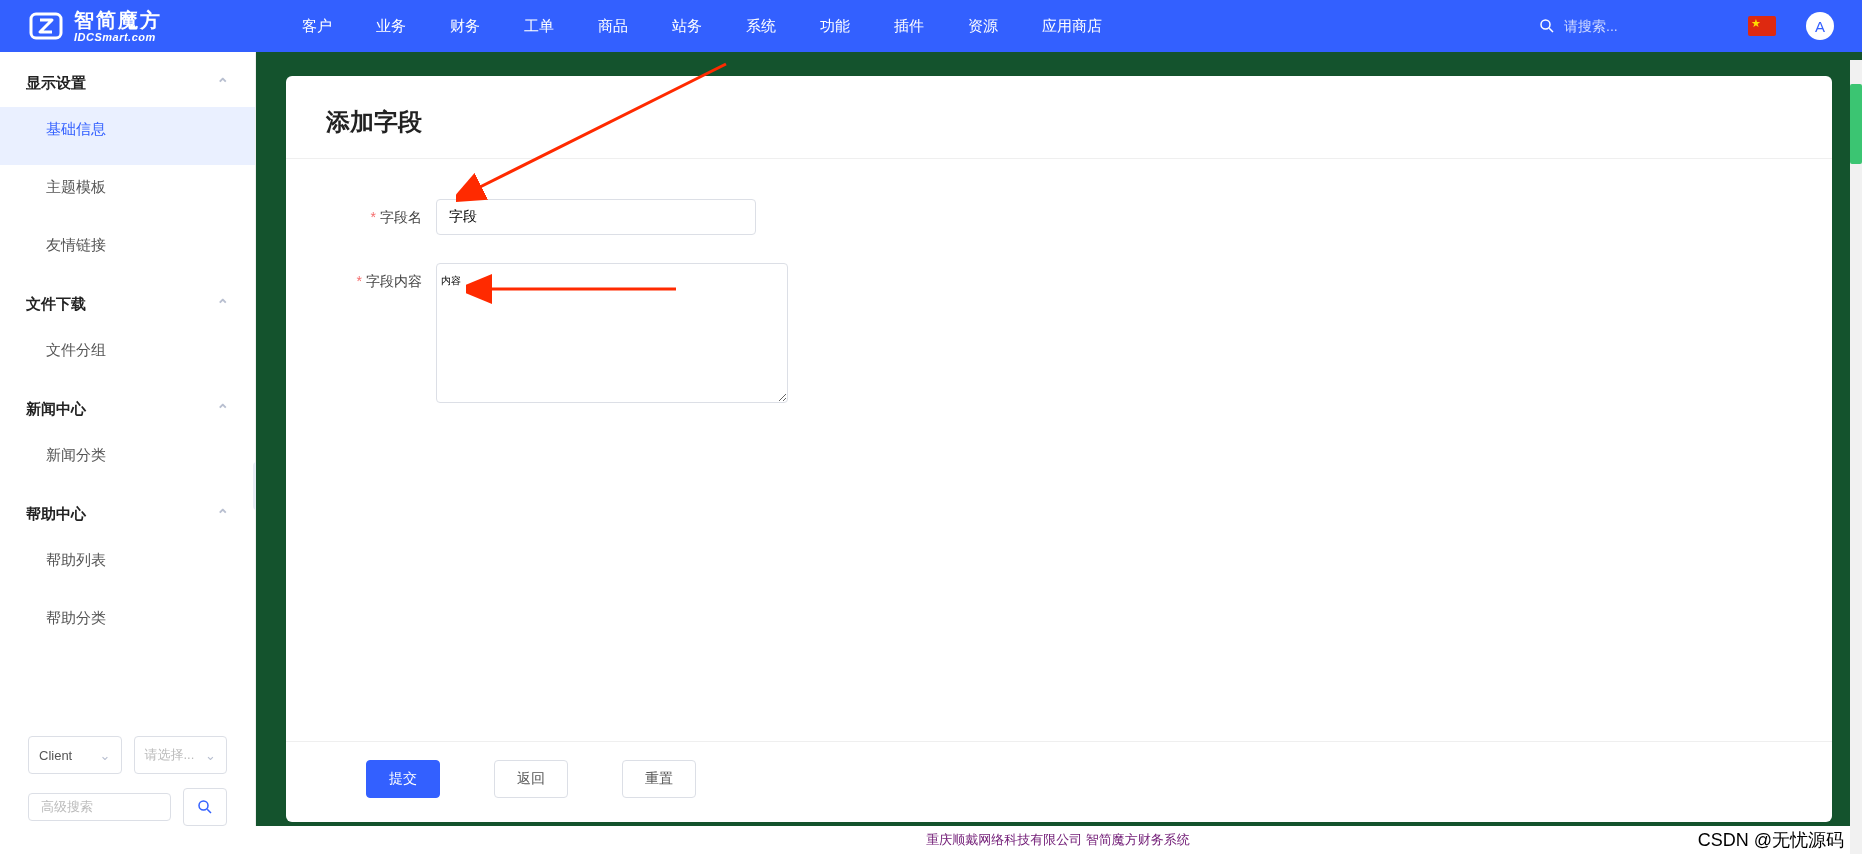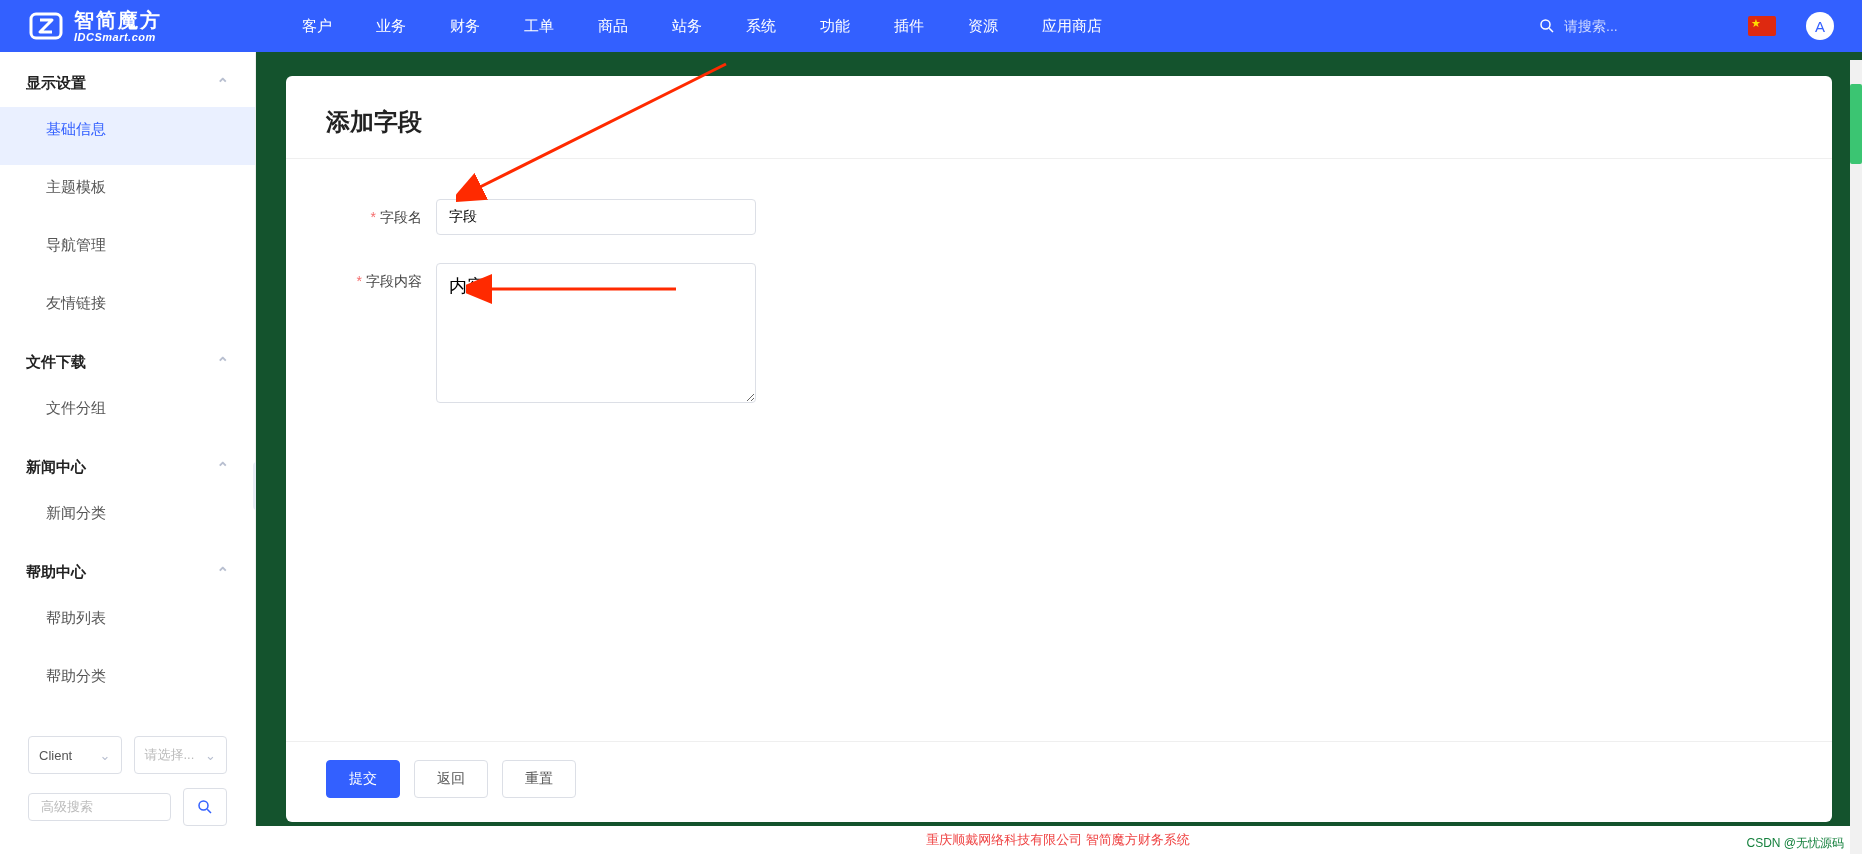--- a/index.html
+++ b/index.html
@@ -107,7 +107,6 @@
       </div>
     <div class="menu-item active">基础信息</div>
     <div class="menu-item">主题模板</div>
-    <div class="menu-item">导航管理</div>
     <div class="menu-item">友情链接</div>
 
     <div class="menu-group-head">

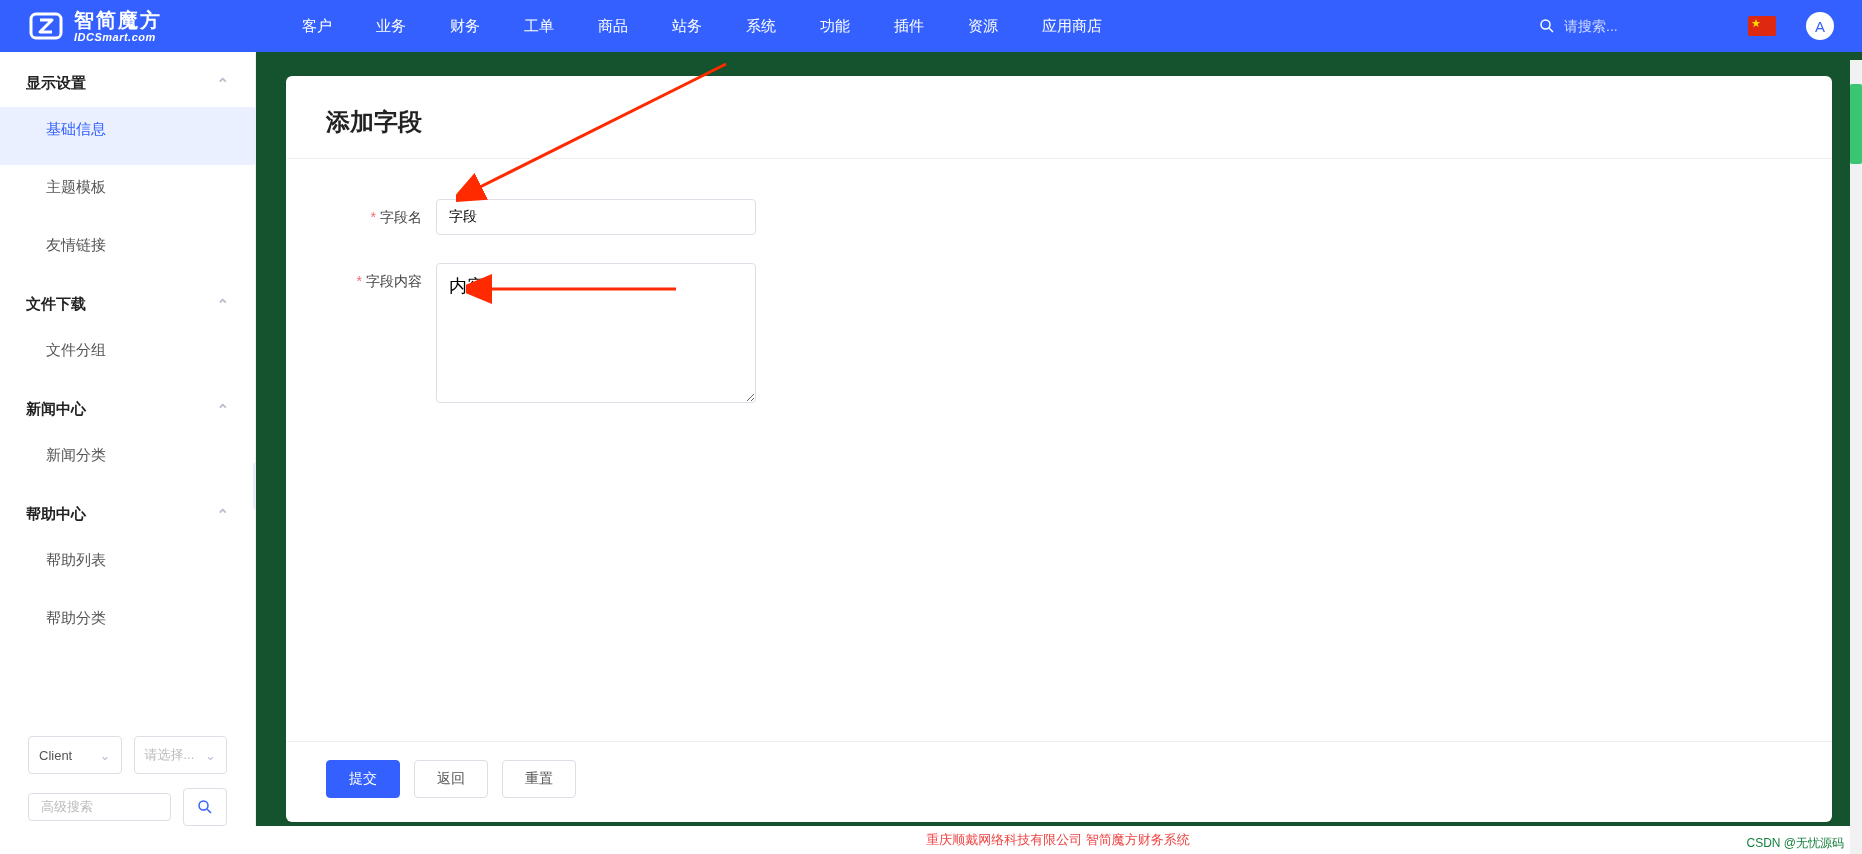--- a/index.html
+++ b/index.html
@@ -47,7 +47,7 @@
 .form-label .req { color:#f56c6c; margin-right:4px; }
 .form-ctrl { }
 .txt-input { width:320px; height:36px; border:1px solid #dcdfe6; border-radius:4px; padding:0 12px; font-size:14px; outline:none; }
-.txt-area { width:320px; height:140px; border:1px solid #dcdfe6; border-radius:4px; padding:10px 12px; font-size:18px; resize:both; outline:none; font-family:inherit; }
+.txt-area { width:352px; height:140px; border:1px solid #dcdfe6; border-radius:4px; padding:10px 4px; font-size:10px; resize:both; outline:none; font-family:inherit; }
 .card-footer { padding:18px 40px 24px; border-top:1px solid #efefef; display:flex; gap:14px; }
 .btn { height:38px; padding:0 22px; border-radius:4px; font-size:14px; display:flex; align-items:center; cursor:pointer; border:1px solid #dcdfe6; background:#fff; color:#555; }
 .btn.primary { background:#3360ff; border-color:#3360ff; color:#fff; }

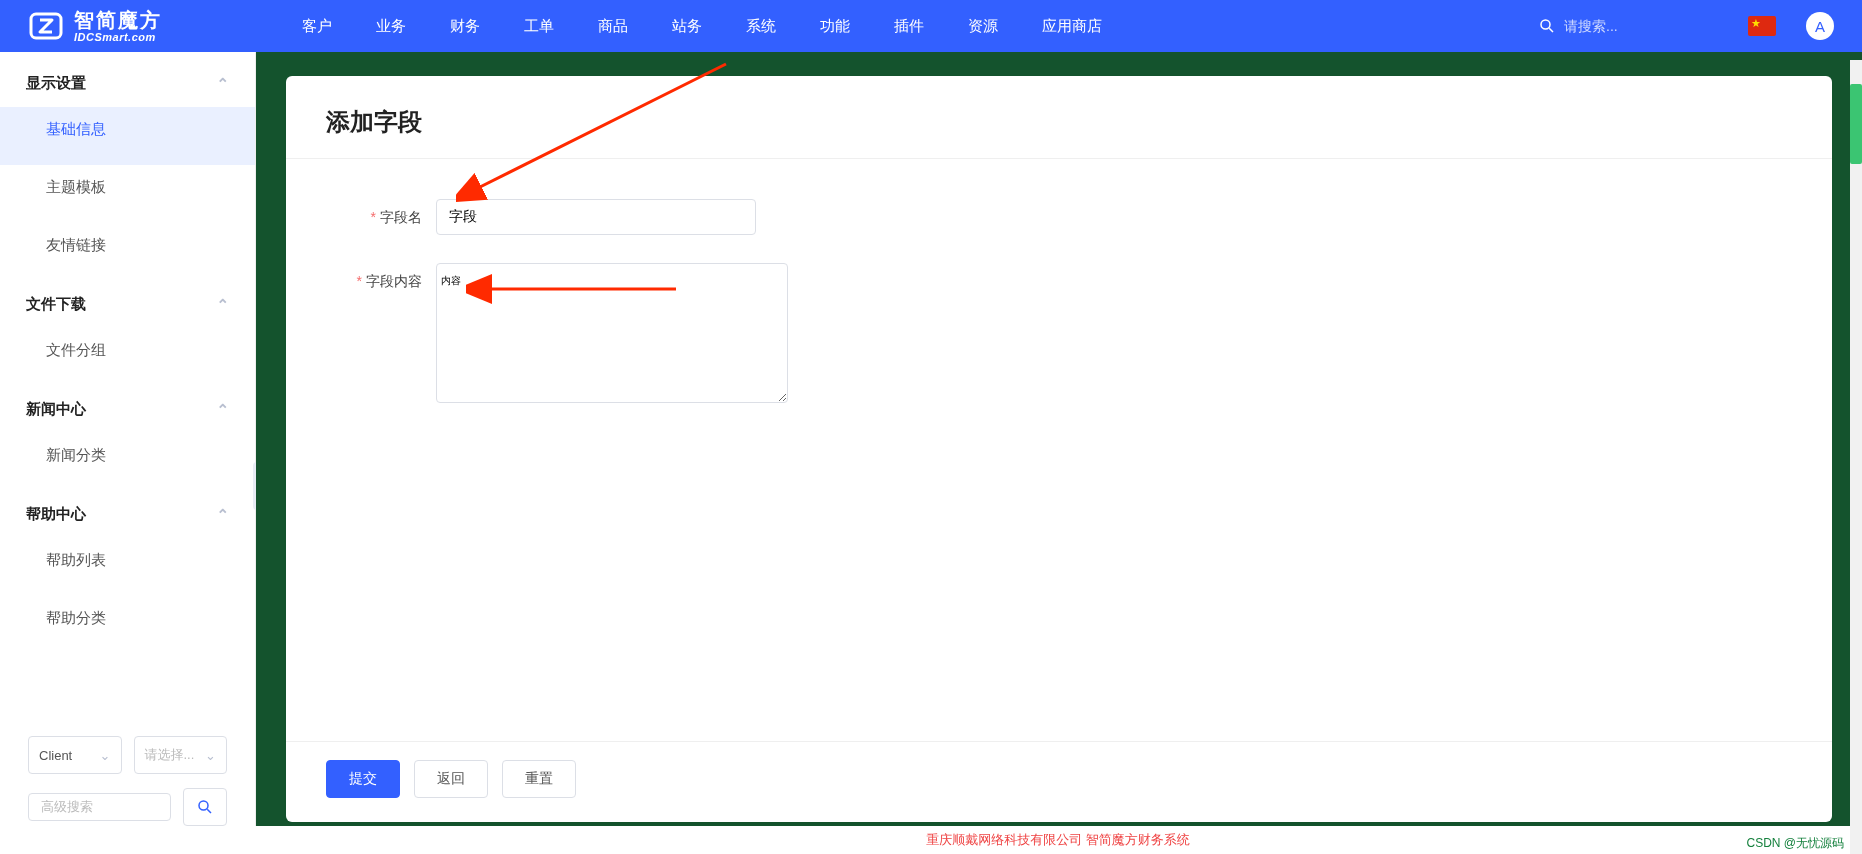--- a/index.html
+++ b/index.html
@@ -49,7 +49,7 @@
 .txt-input { width:320px; height:36px; border:1px solid #dcdfe6; border-radius:4px; padding:0 12px; font-size:14px; outline:none; }
 .txt-area { width:352px; height:140px; border:1px solid #dcdfe6; border-radius:4px; padding:10px 4px; font-size:10px; resize:both; outline:none; font-family:inherit; }
 .card-footer { padding:18px 40px 24px; border-top:1px solid #efefef; display:flex; gap:14px; }
-.btn { height:38px; padding:0 22px; border-radius:4px; font-size:14px; display:flex; align-items:center; cursor:pointer; border:1px solid #dcdfe6; background:#fff; color:#555; }
+.btn { height:38px; padding:0 22px; border-radius:4px; font-size:14px; display:flex; align-items:center; cursor:pointer; border:1px solid #dcdfe6; background:#fff; color:#555;margin-left:40px; }
 .btn.primary { background:#3360ff; border-color:#3360ff; color:#fff; }
 .arrow { position:absolute; pointer-events:none; }
 

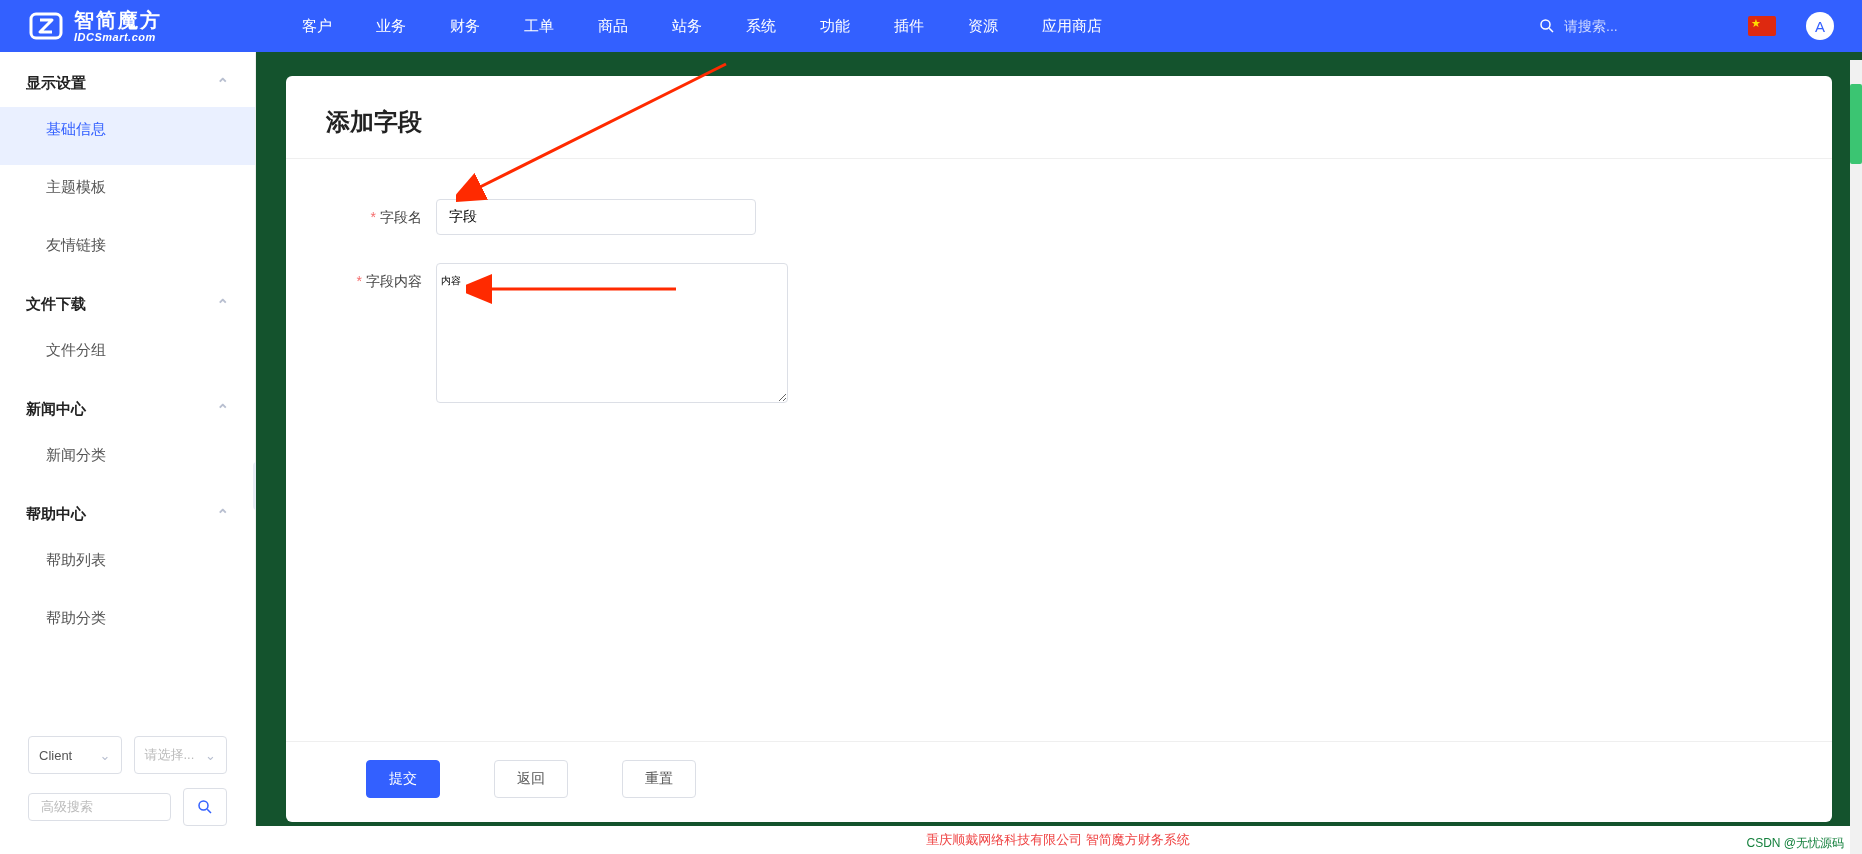--- a/index.html
+++ b/index.html
@@ -53,7 +53,7 @@
 .btn.primary { background:#3360ff; border-color:#3360ff; color:#fff; }
 .arrow { position:absolute; pointer-events:none; }
 
-.footer { position:absolute; bottom:0; left:254px; right:0; height:28px; display:flex; align-items:center; justify-content:center; color:#ef4444; font-size:13px; background:#fff; }
+.footer { position:absolute; bottom:0; left:254px; right:0; height:28px; display:flex; align-items:center; justify-content:center; color:#701a75; font-size:13px; background:#fff; }
 .watermark { position:absolute; right:18px; bottom:2px; color:#15803d; font-size:12px; }
 
 .page-scroll { position:absolute; right:0; top:60px; width:12px; height:794px; background:#f1f1f1; }

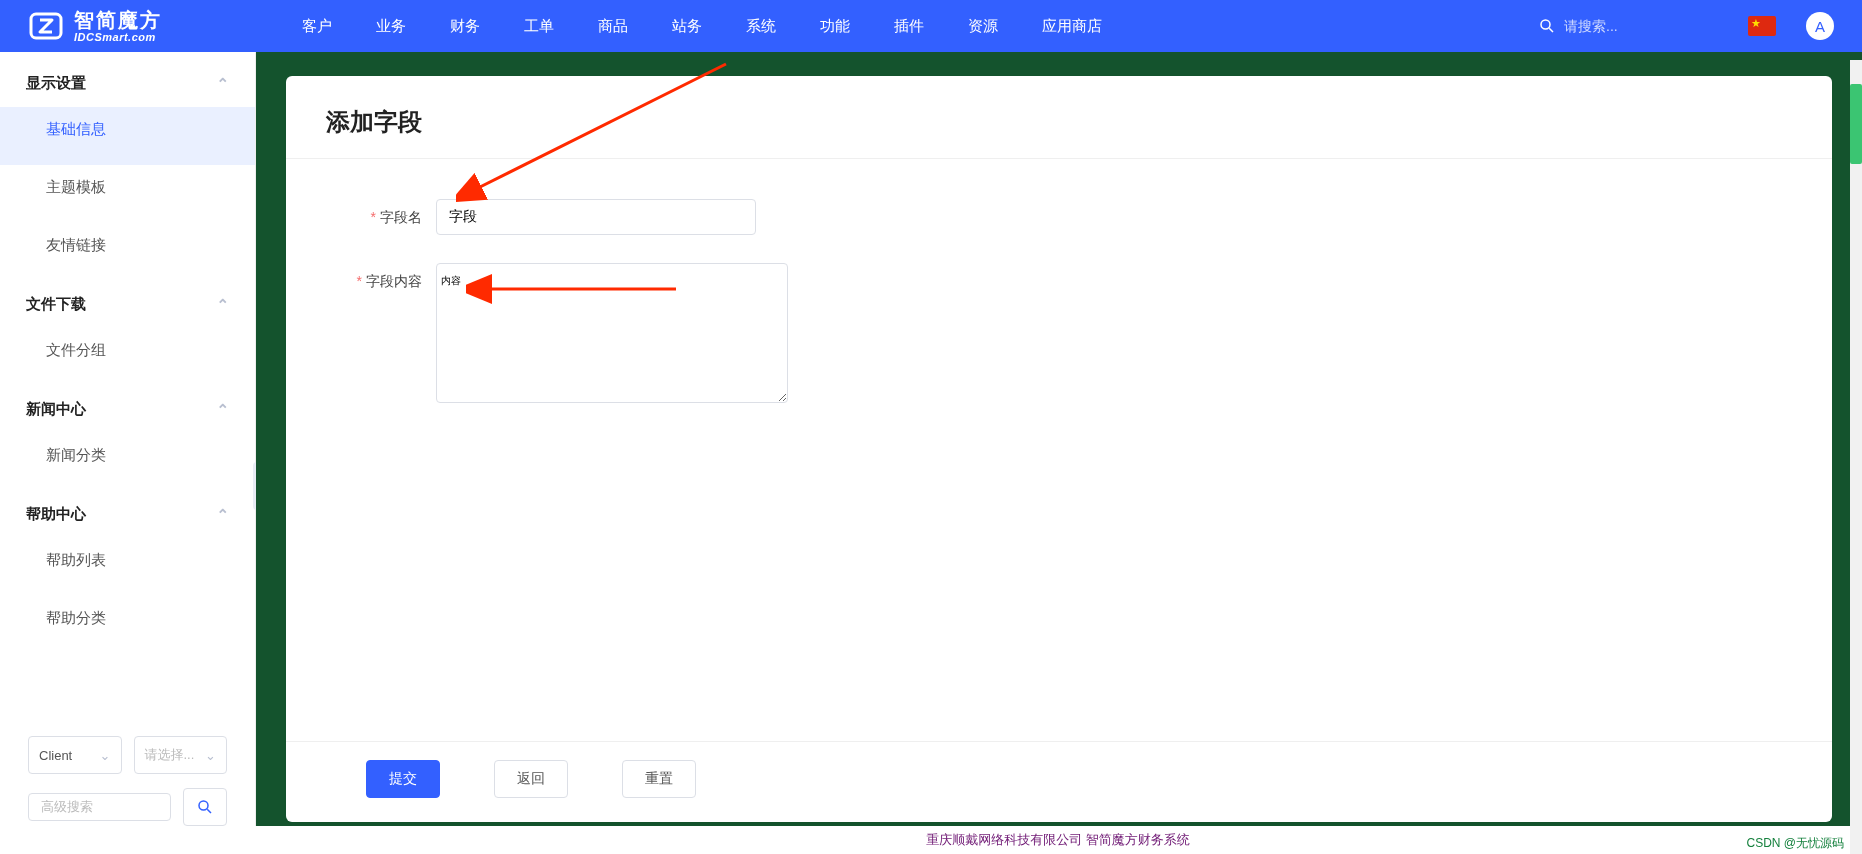--- a/index.html
+++ b/index.html
@@ -54,7 +54,7 @@
 .arrow { position:absolute; pointer-events:none; }
 
 .footer { position:absolute; bottom:0; left:254px; right:0; height:28px; display:flex; align-items:center; justify-content:center; color:#701a75; font-size:13px; background:#fff; }
-.watermark { position:absolute; right:18px; bottom:2px; color:#15803d; font-size:12px; }
+.watermark { position:absolute; right:18px; bottom:2px; color:#000000; font-size:18px; }
 
 .page-scroll { position:absolute; right:0; top:60px; width:12px; height:794px; background:#f1f1f1; }
 .page-scroll-thumb { position:absolute; right:0; top:84px; width:12px; height:80px; background:#3bc572; border-radius:2px; }

